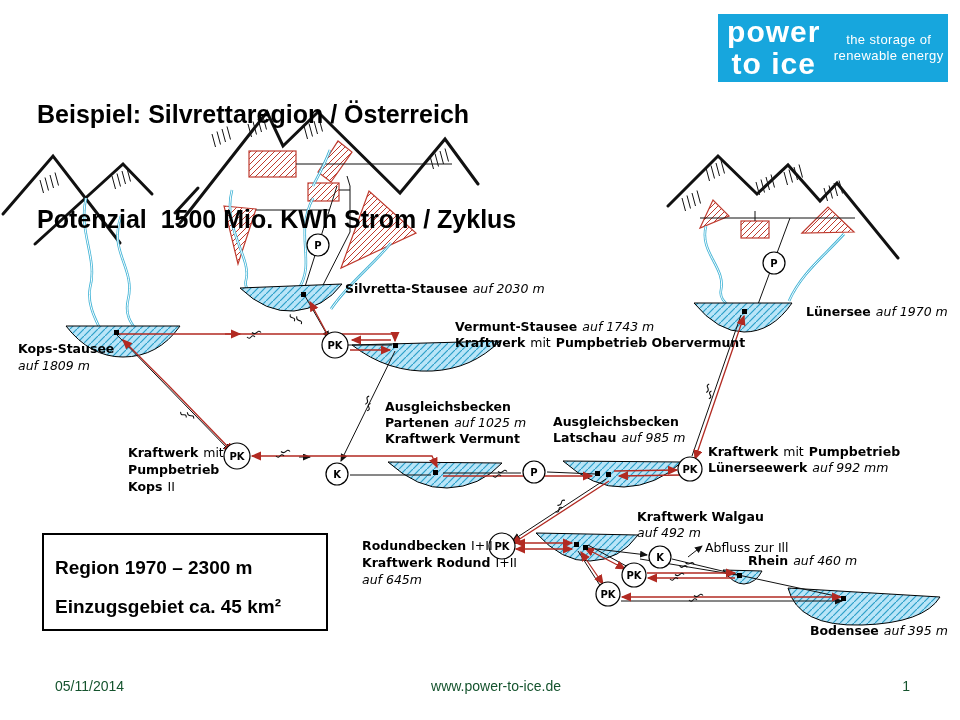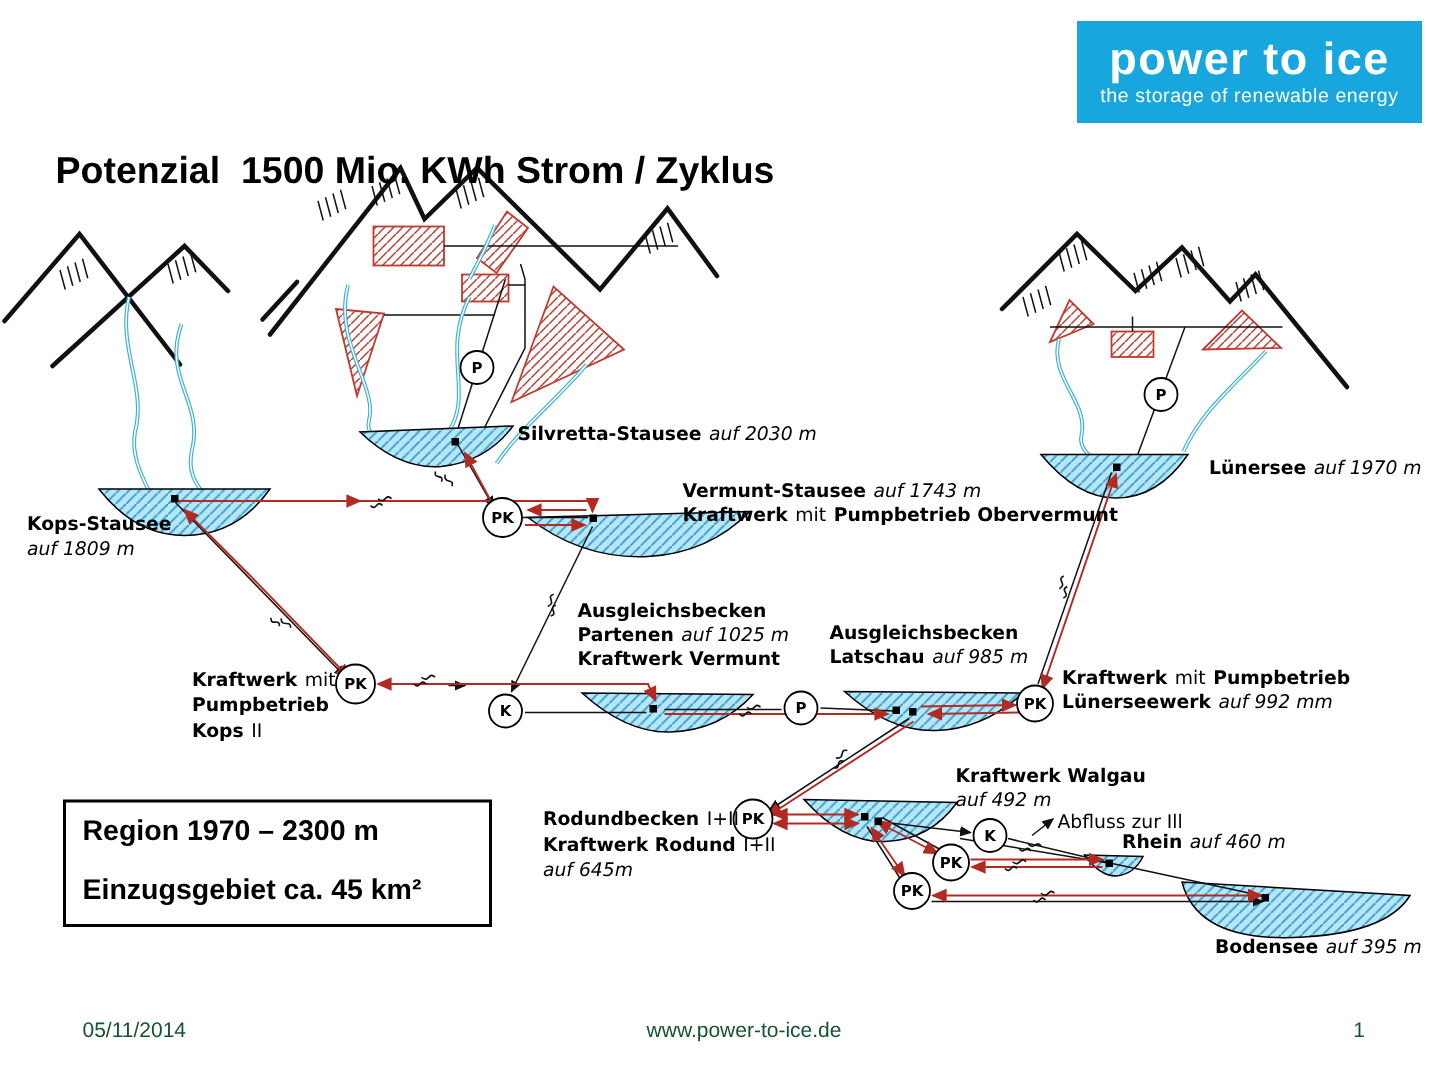--- a/index.html
+++ b/index.html
@@ -10,7 +10,7 @@
   #title{left:37px;top:27px;font-size:25px;font-weight:bold;color:#000;
          line-height:35px;white-space:pre;}
   #logo{left:718px;top:14px;width:230px;height:68px;background:#17a6dd;
-        color:#fff;text-align:center;display:flex;flex-direction:column;
+        color:#fff;text-align:center;display:flex;
         justify-content:center;align-items:center;}
   #logo .brand{font-size:30px;font-weight:bold;letter-spacing:1px;line-height:32px;}
   #logo .tag{font-size:13px;letter-spacing:.4px;line-height:16px;}

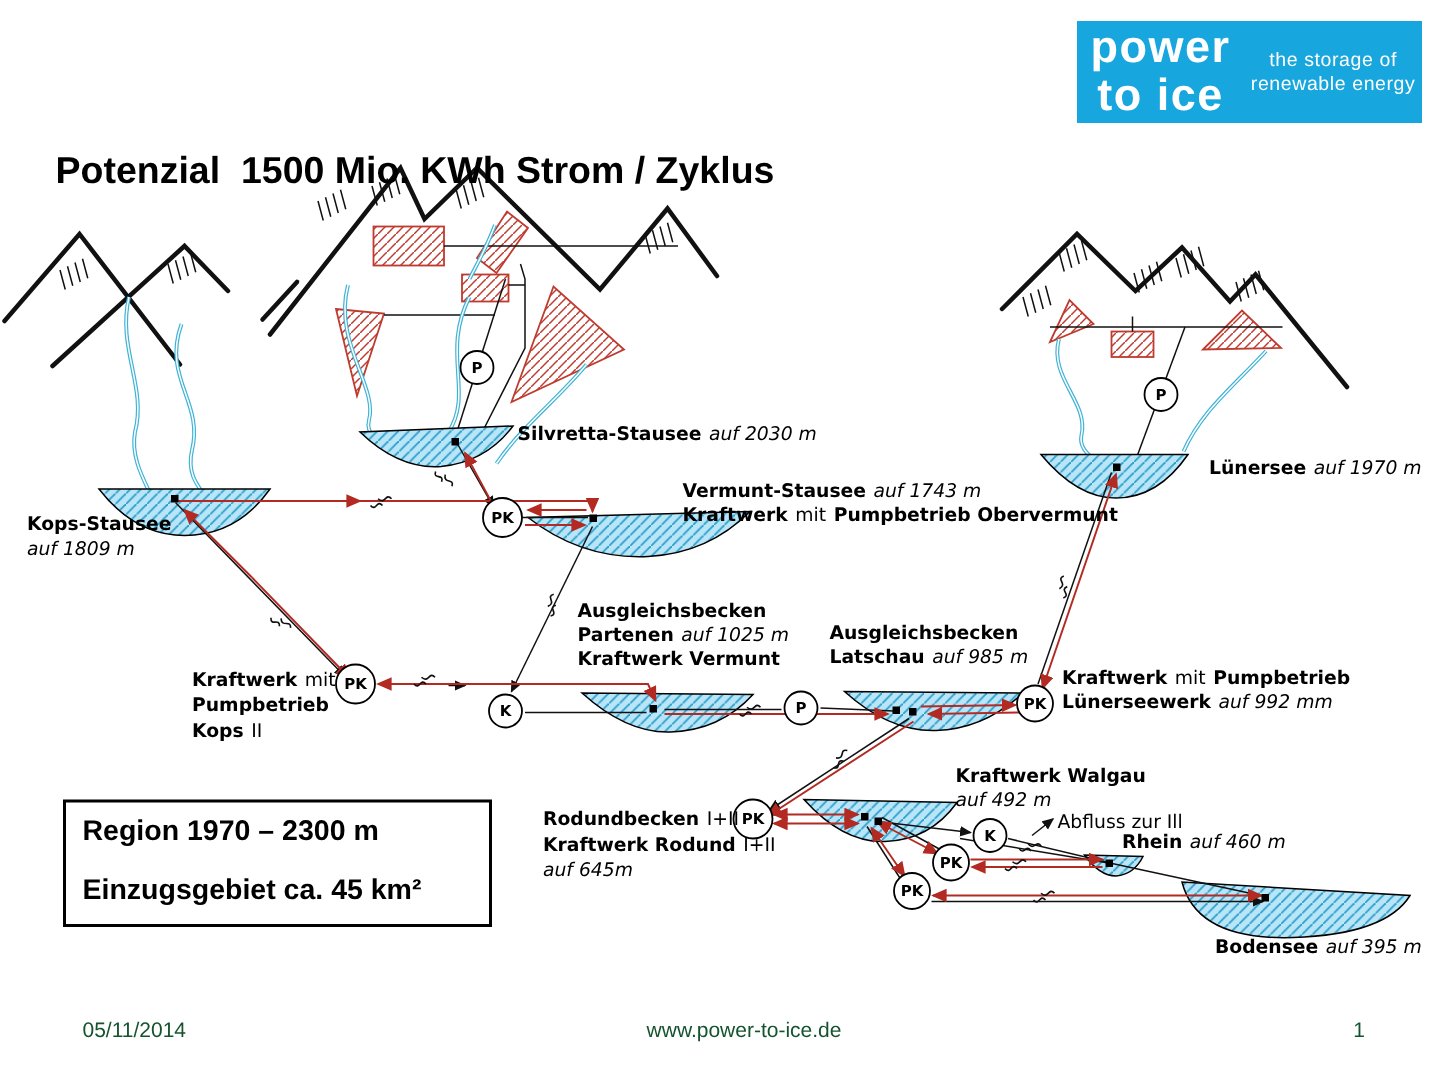--- a/index.html
+++ b/index.html
@@ -310,6 +310,7 @@
 </svg>
 
 <div id="title" class="abs">
+  <div>Beispiel: Silvrettaregion / Österreich</div>
   <div>Potenzial  1500 Mio. KWh Strom / Zyklus</div>
 </div>
 

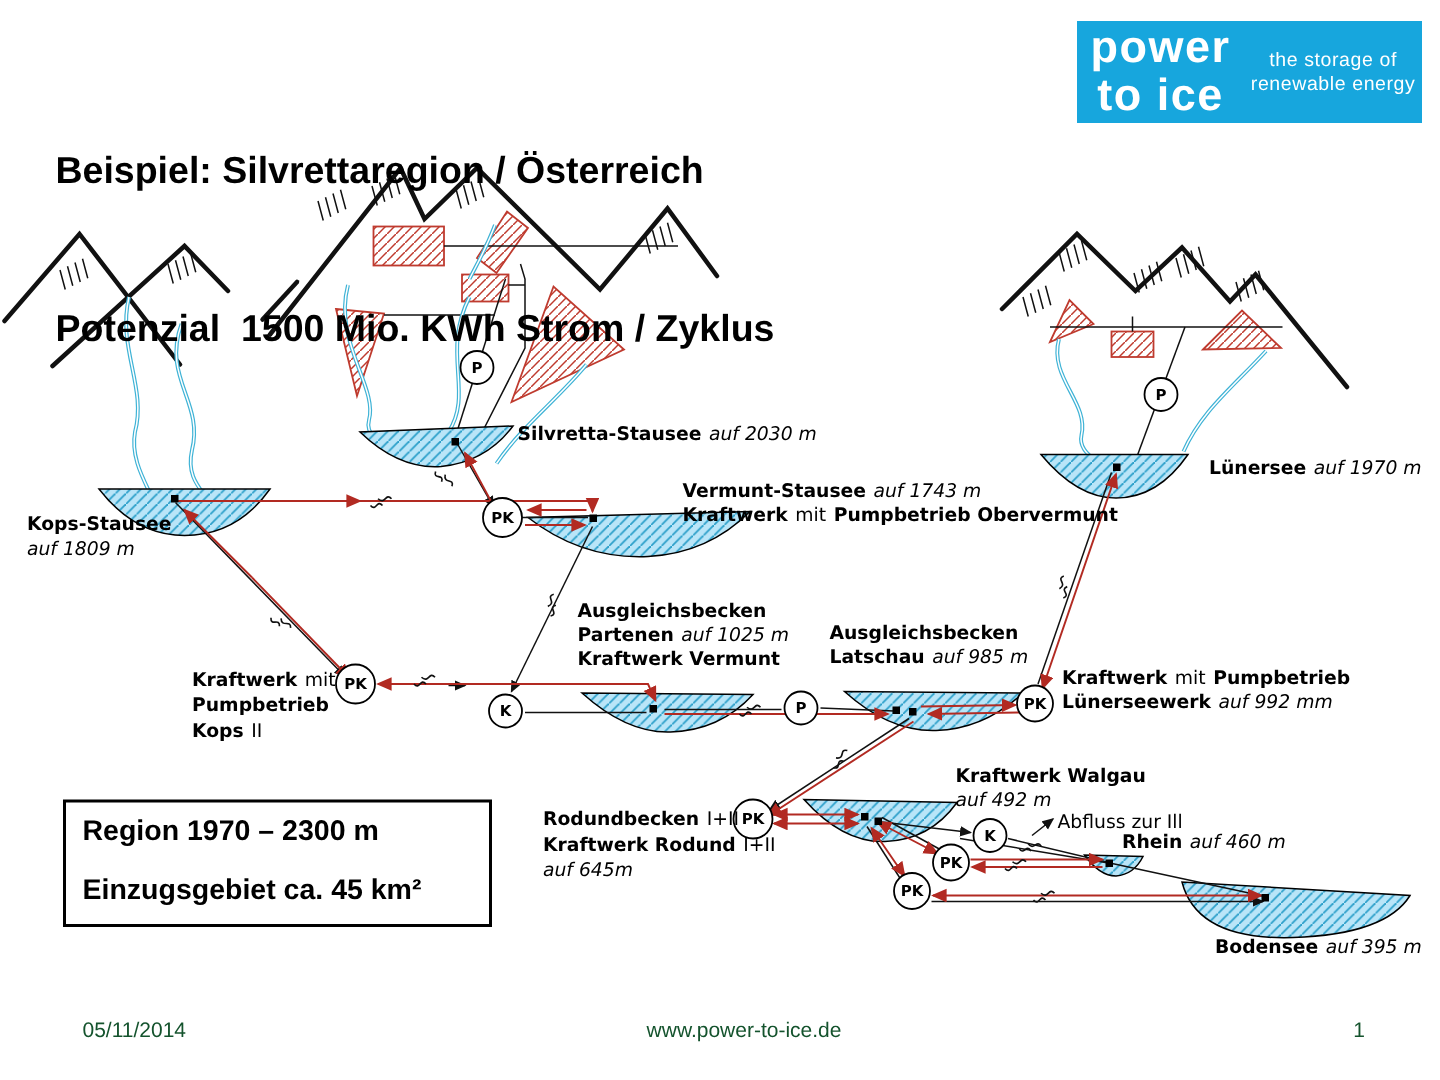--- a/index.html
+++ b/index.html
@@ -16,7 +16,7 @@
   #logo .tag{font-size:13px;letter-spacing:.4px;line-height:16px;}
   
   #infobox{left:42px;top:533px;width:260px;border:2px solid #000;background:#fff;
-           padding:9px 11px 10px 11px;font-weight:bold;font-size:19px;color:#000;}
+           padding:22px 11px 10px 11px;font-weight:bold;font-size:19px;color:#000;}
   #infobox .l1{margin-bottom:15px;}
   #infobox .l2,#infobox .l3{line-height:25px;}
   

